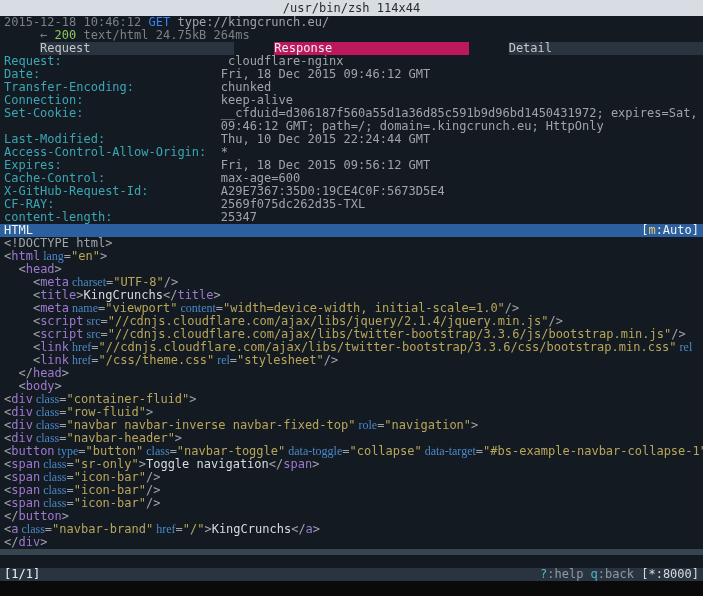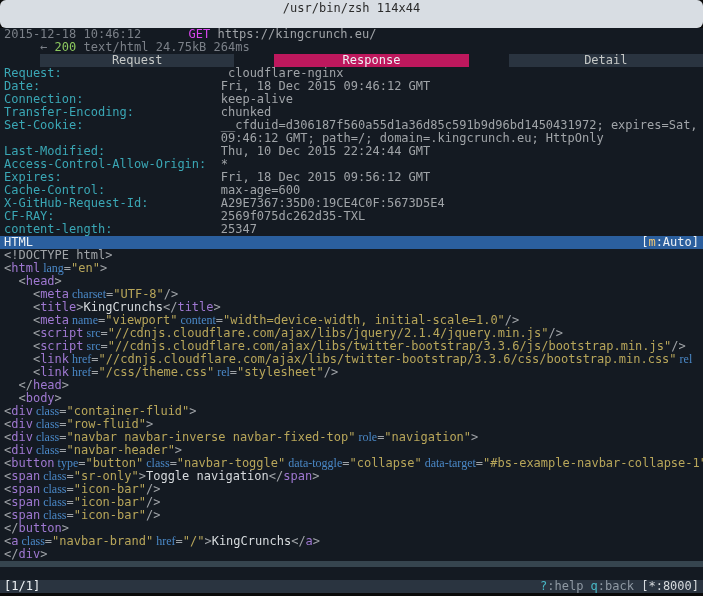--- a/index.html
+++ b/index.html
@@ -17,10 +17,9 @@
     background: #d8dde3;
     color: #2b2b2b;
     text-align: center;
-    height: 28px;
+    height: 16px;
     line-height: 16px;
     font-size: 12px;
-    border-radius: 6px;
   }
   .term {
     background: #141a22;

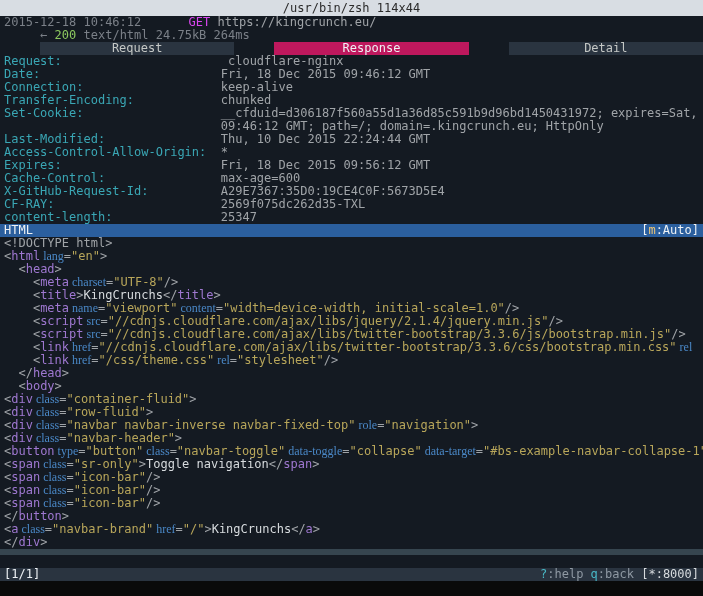--- a/index.html
+++ b/index.html
@@ -28,7 +28,7 @@
   .line { white-space: pre; padding: 0 4px; height: 13px; line-height: 13px; }
   .gray { color: #a0a4a8; }
   .dim  { color: #7b8088; text-align: right; }
-  .cyan { color: #d946ef; margin-left: 40px; }
+  .cyan { color: #3b82f6; }
   .teal { color: #3aa7b5; }
   .green{ color: #8cc85f; }
   .yellow{ color: #b8a65a; }

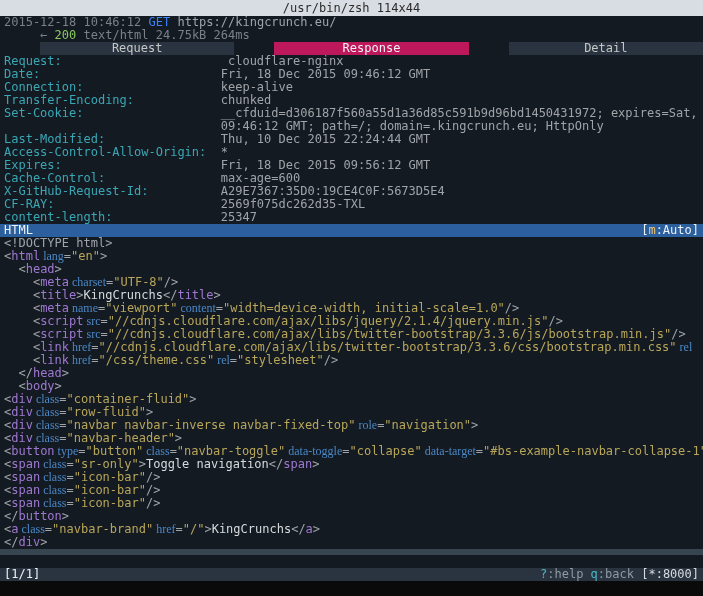--- a/index.html
+++ b/index.html
@@ -84,7 +84,7 @@
 
 <div class="term">
 
-  <div class="line"><span class="dim">2015-12-18 10:46:12</span> <span class="cyan">GET</span> <span class="gray">https://kingcrunch.eu/</span></div>
+  <div class="line"><span class="dim">2015-12-18 10:46:12</span> <span class="cyan">GET</span> <span class="gray">type://kingcrunch.eu/</span></div>
   <div class="line"><span class="dim">     ←</span> <span class="green">200</span> <span class="dim">text/html 24.75kB 264ms</span></div>
 
   <div class="tabbar">

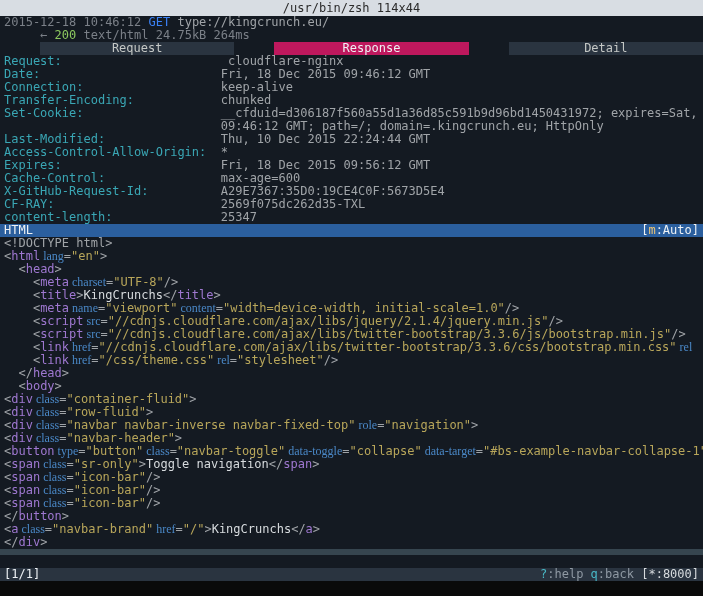--- a/index.html
+++ b/index.html
@@ -42,7 +42,6 @@
   }
   .tab {
     flex: 1;
-    text-align: center;
     background: #2a3440;
     color: #c5c8c6;
     font-size: 12px;

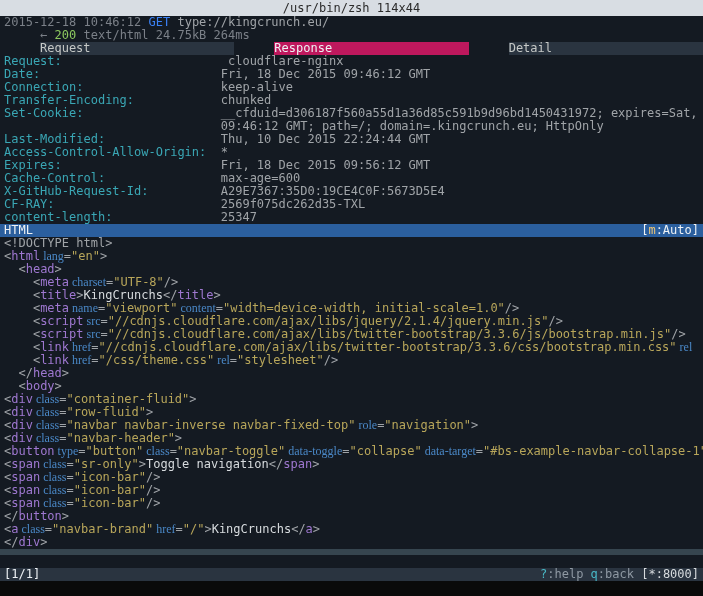--- a/index.html
+++ b/index.html
@@ -95,8 +95,8 @@
   <div id="headers">
       <div class="line"><span class="teal">Request:                       </span><span class="gray">cloudflare-nginx</span></div>
       <div class="line"><span class="teal">Date:                         </span><span class="gray">Fri, 18 Dec 2015 09:46:12 GMT</span></div>
+      <div class="line"><span class="teal">Transfer-Encoding:            </span><span class="gray">chunked</span></div>
       <div class="line"><span class="teal">Connection:                   </span><span class="gray">keep-alive</span></div>
-      <div class="line"><span class="teal">Transfer-Encoding:            </span><span class="gray">chunked</span></div>
       <div class="line"><span class="teal">Set-Cookie:                   </span><span class="gray">__cfduid=d306187f560a55d1a36d85c591b9d96bd1450431972; expires=Sat, 17-Dec-16</span></div>
       <div class="line"><span class="teal">                              </span><span class="gray">09:46:12 GMT; path=/; domain=.kingcrunch.eu; HttpOnly</span></div>
       <div class="line"><span class="teal">Last-Modified:                </span><span class="gray">Thu, 10 Dec 2015 22:24:44 GMT</span></div>

